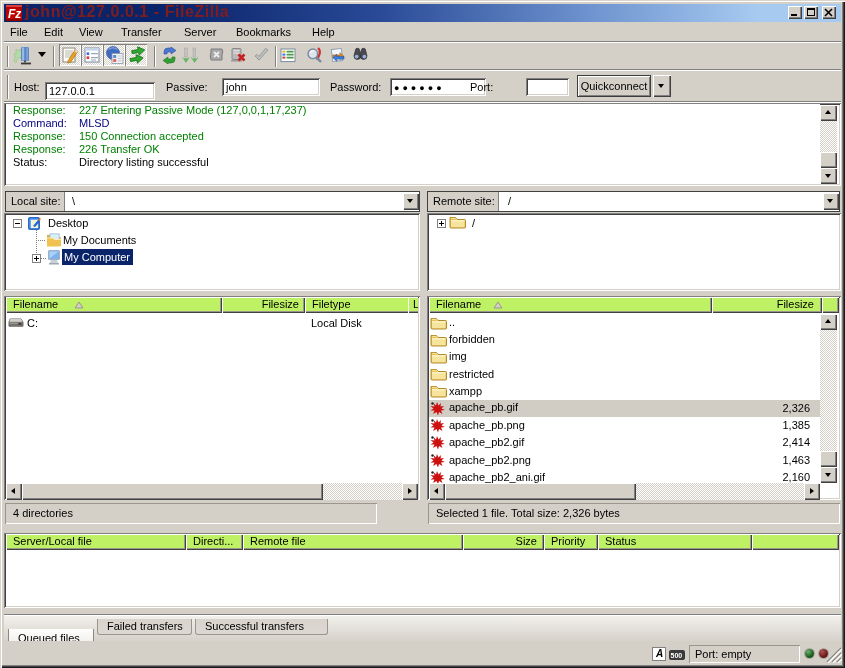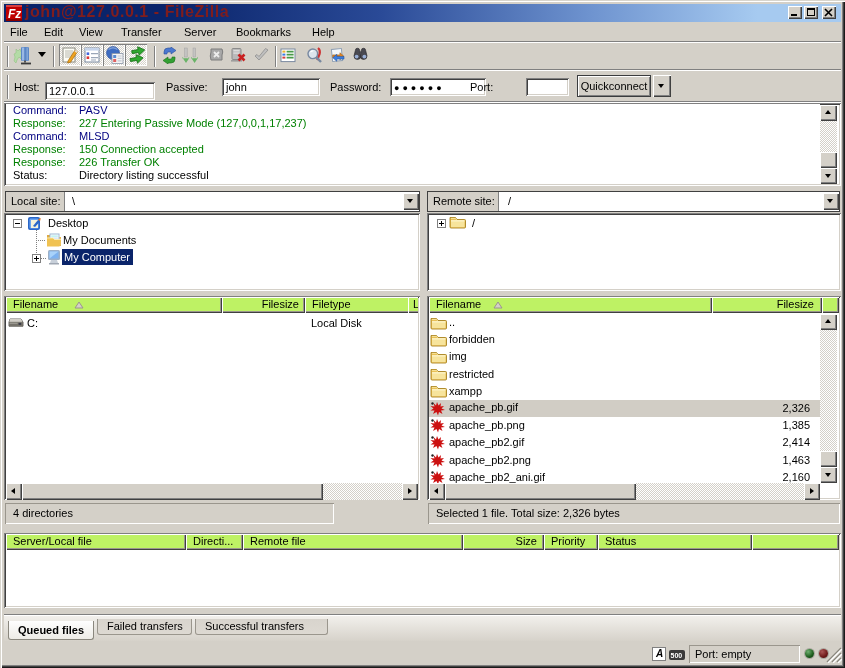--- a/index.html
+++ b/index.html
@@ -179,7 +179,6 @@
 
 <div class="ab sunk" style="left:4px;top:103px;width:837px;height:83px"></div>
 <div class="ab" style="left:6px;top:105px;width:814px;height:79px;background:#fff;line-height:13px;padding-top:0;margin-top:-1px">
-<div><span style="color:#000080;display:inline-block;width:66px;margin-left:7px">Command:</span><span style="color:#000080">PASV</span></div>
 <div><span style="color:#008000;display:inline-block;width:66px;margin-left:7px">Response:</span><span style="color:#008000">227 Entering Passive Mode (127,0,0,1,17,237)</span></div>
 <div><span style="color:#000080;display:inline-block;width:66px;margin-left:7px">Command:</span><span style="color:#000080">MLSD</span></div>
 <div><span style="color:#008000;display:inline-block;width:66px;margin-left:7px">Response:</span><span style="color:#008000">150 Connection accepted</span></div>

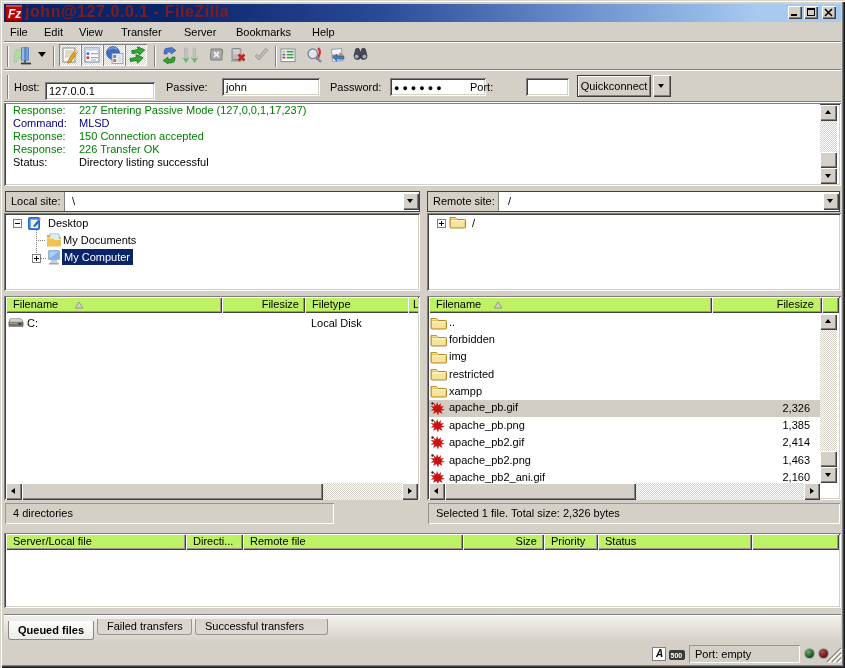--- a/index.html
+++ b/index.html
@@ -295,7 +295,7 @@
       <div class="tri-r" style="position:absolute;left:6px;top:5px"></div>
     </div>
 </div>
-<div class="ab statline" style="left:5px;top:503px;width:329px;height:21px">4 directories</div>
+<div class="ab statline" style="left:5px;top:503px;width:372px;height:21px">4 directories</div>
 
 <div class="ab sunk" style="left:427px;top:296px;width:414px;height:204px"></div>
 <div class="ab" style="left:429px;top:298px;width:410px;height:200px;background:#fff"></div>

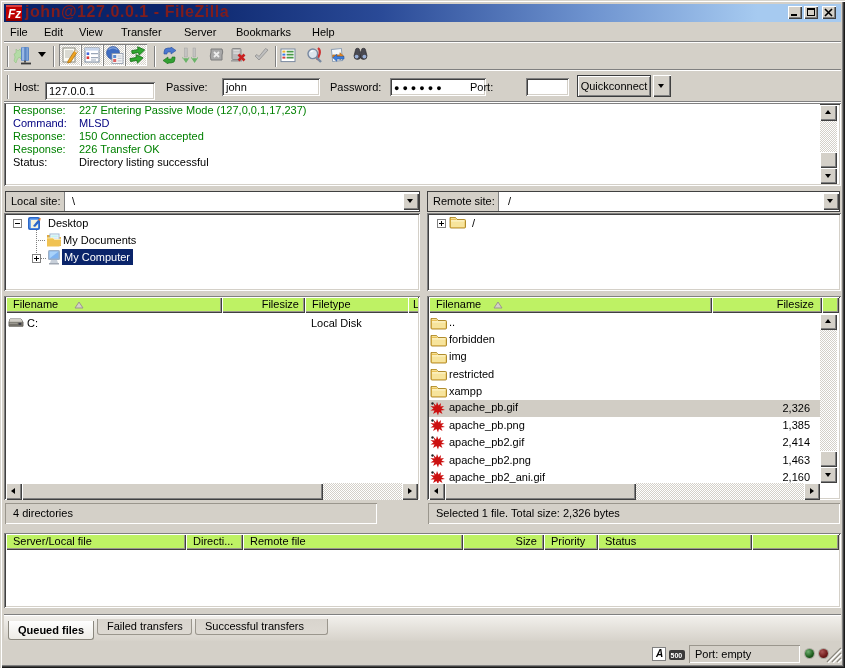--- a/index.html
+++ b/index.html
@@ -28,7 +28,7 @@
 .exp.plus b{position:absolute;left:3px;top:1px;width:1px;height:5px;background:#000}
 .statline{background:#d4d0c8;box-shadow:inset 1px 1px 0 #9a968d,inset -1px -1px 0 #fff;padding:4px 0 0 8px}
 .tab{position:absolute;top:2px;height:16px;background:linear-gradient(#d8d4cd,#ddd9d2);border:1px solid #9a968d;border-top:none;border-radius:0 0 3px 3px;padding:1px 0 0 9px;color:#000}
-.tab.act{top:4px;height:19px;background:linear-gradient(#fefefe,#edebe6);font-weight:bold;border:1px solid #8a877e;border-top:none;padding-top:3px}
+.tab.act{top:12px;height:19px;background:linear-gradient(#fefefe,#edebe6);font-weight:normal;border:1px solid #8a877e;border-top:none;padding-top:3px}
 </style></head>
 <body>
 <div class="ab frame"></div>

